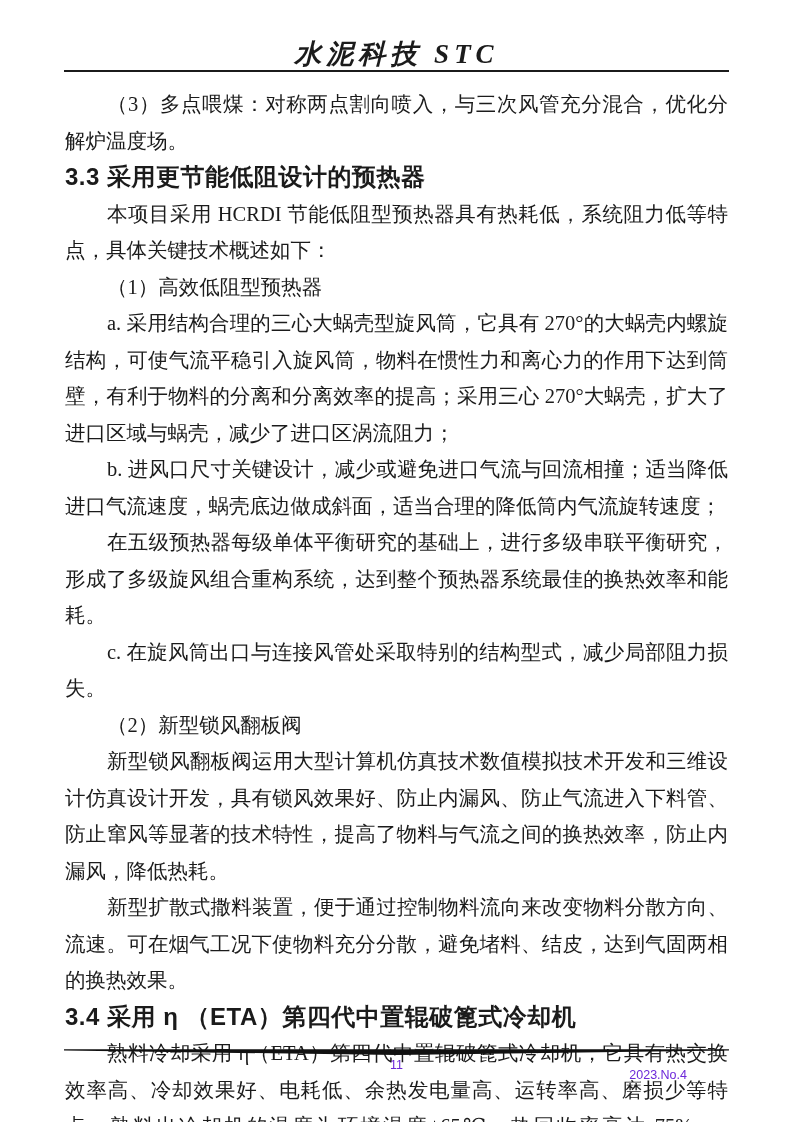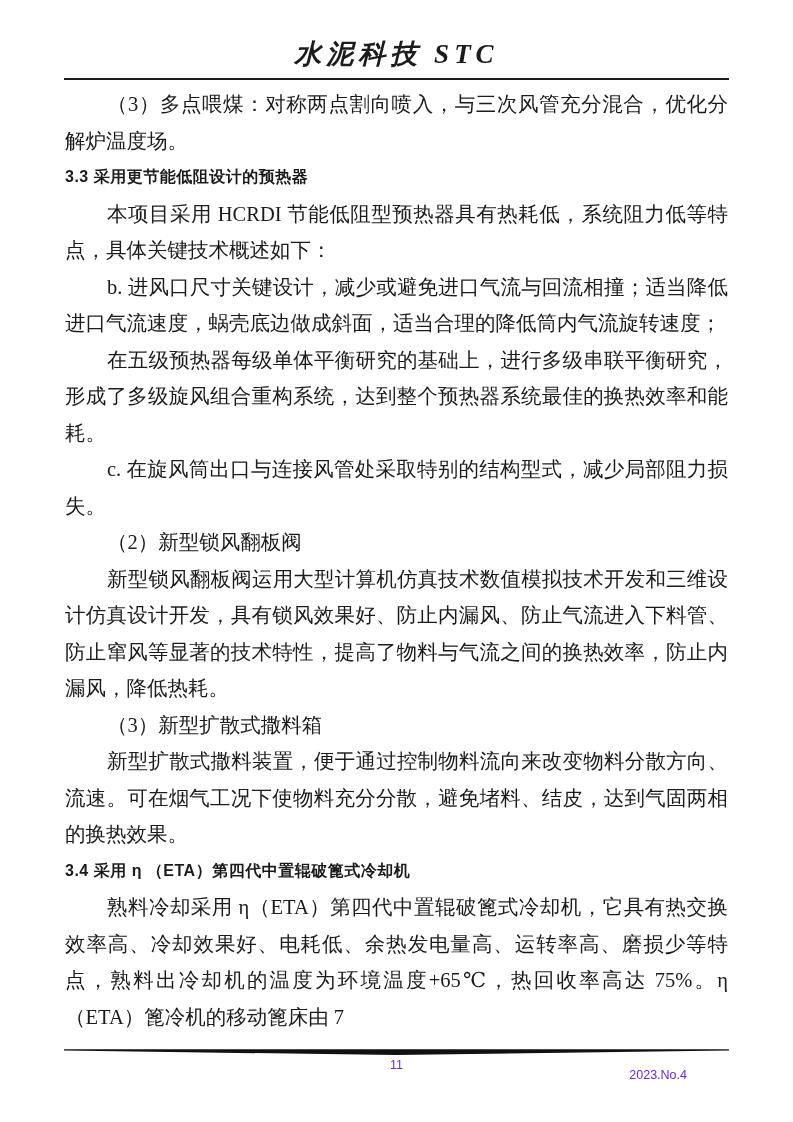--- a/index.html
+++ b/index.html
@@ -22,7 +22,7 @@
     width: 665px;
     text-align: center;
     border-bottom: 2px solid #1b1b1b;
-    padding-bottom: 8px;
+    padding-bottom: 0;
   }
   .journal-title {
     font-size: 27px;

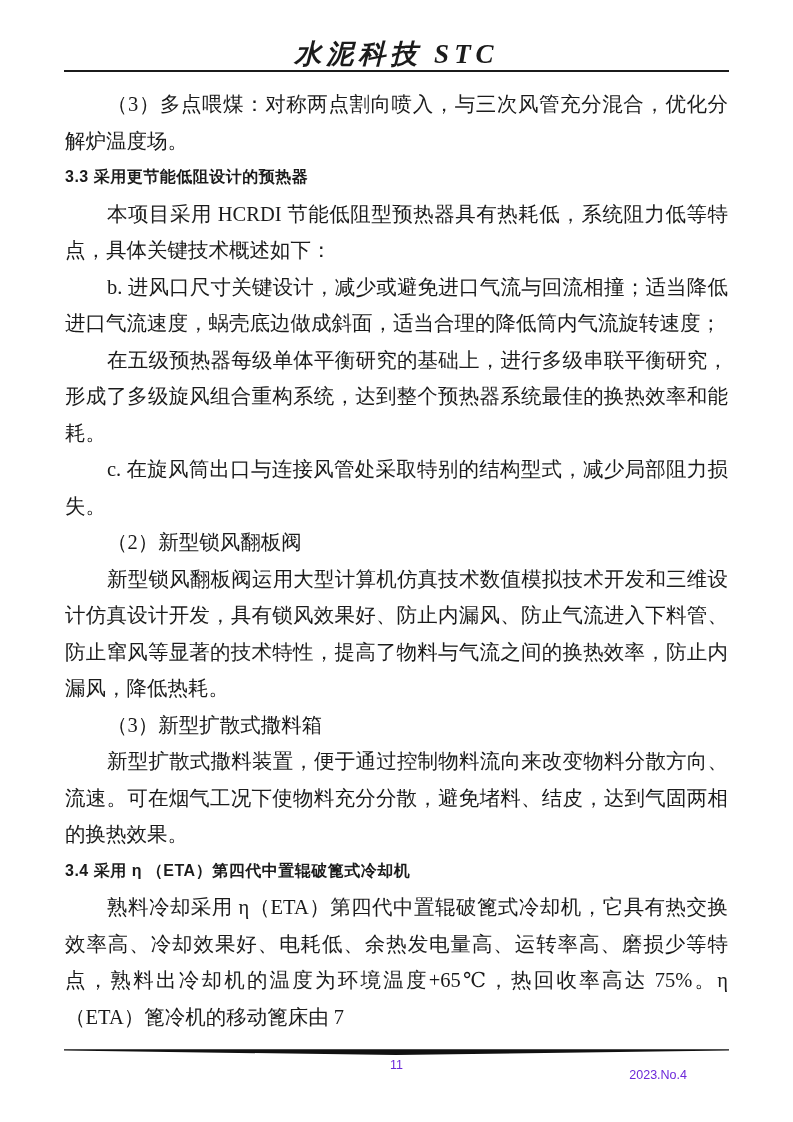--- a/index.html
+++ b/index.html
@@ -50,7 +50,7 @@
   }
   .body-text h2 {
     margin: 0;
-    font-size: 16px;
+    font-size: 24px;
     line-height: 36.5px;
     font-weight: bold;
     font-family: "Liberation Sans", "DejaVu Sans", sans-serif;

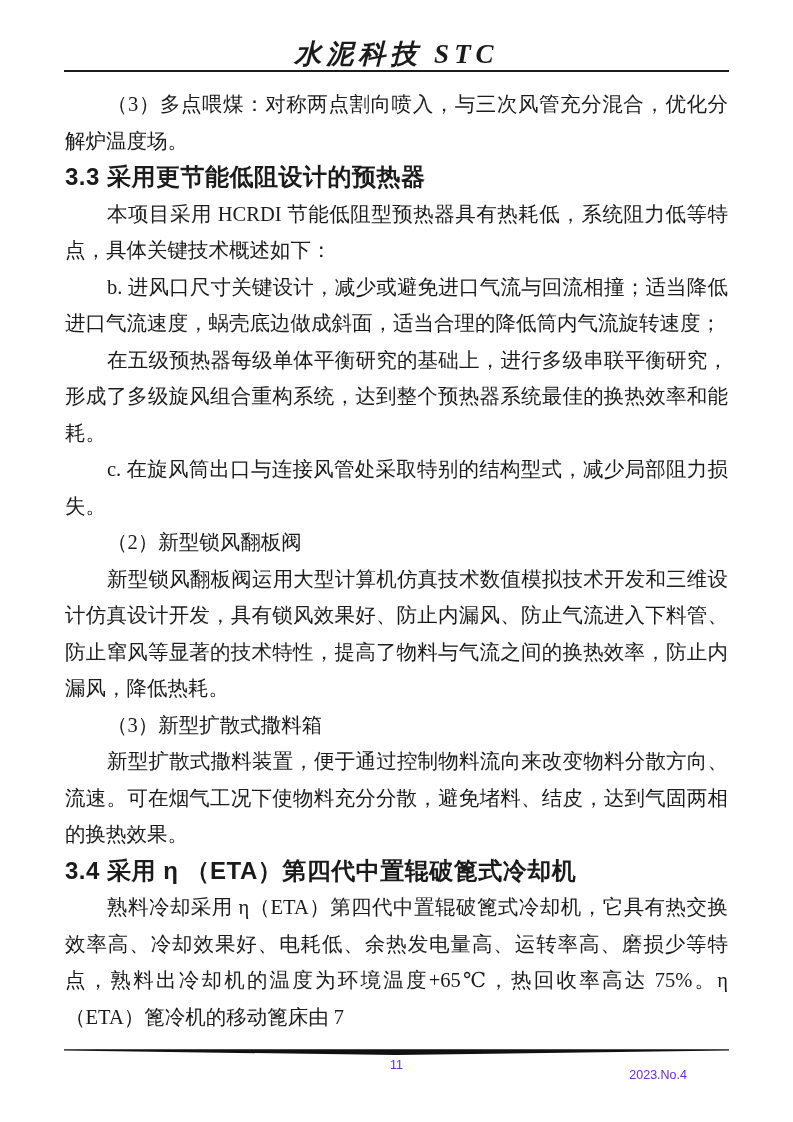--- a/index.html
+++ b/index.html
@@ -101,6 +101,7 @@
       <p>（3）多点喂煤：对称两点割向喷入，与三次风管充分混合，优化分解炉温度场。</p>
       <h2>3.3 采用更节能低阻设计的预热器</h2>
       <p>本项目采用 HCRDI 节能低阻型预热器具有热耗低，系统阻力低等特点，具体关键技术概述如下：</p>
+      <p>（1）高效低阻型预热器</p>
       <p>b. 进风口尺寸关键设计，减少或避免进口气流与回流相撞；适当降低进口气流速度，蜗壳底边做成斜面，适当合理的降低筒内气流旋转速度；</p>
       <p>在五级预热器每级单体平衡研究的基础上，进行多级串联平衡研究，形成了多级旋风组合重构系统，达到整个预热器系统最佳的换热效率和能耗。</p>
       <p>c. 在旋风筒出口与连接风管处采取特别的结构型式，减少局部阻力损失。</p>

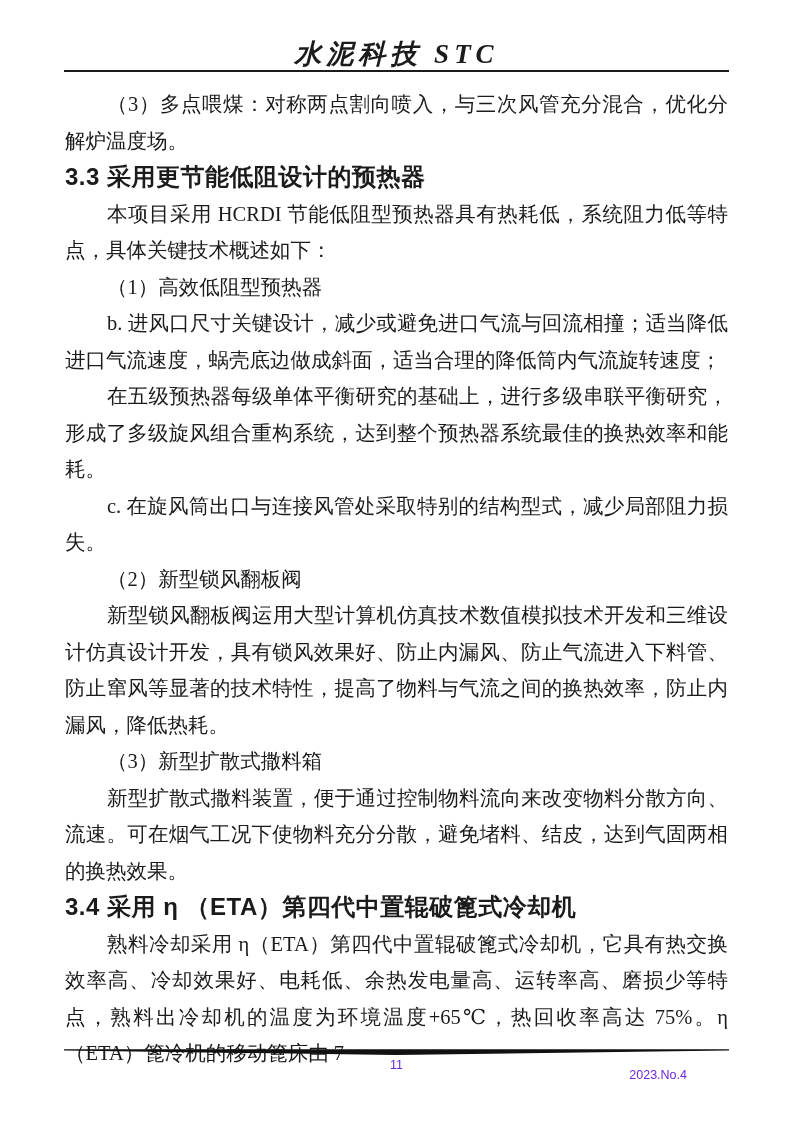--- a/index.html
+++ b/index.html
@@ -102,6 +102,7 @@
       <h2>3.3 采用更节能低阻设计的预热器</h2>
       <p>本项目采用 HCRDI 节能低阻型预热器具有热耗低，系统阻力低等特点，具体关键技术概述如下：</p>
       <p>（1）高效低阻型预热器</p>
+      <p>a. 采用结构合理的三心大蜗壳型旋风筒，它具有 270°的大蜗壳内螺旋结构，可使气流平稳引入旋风筒，物料在惯性力和离心力的作用下达到筒壁，有利于物料的分离和分离效率的提高；采用三心 270°大蜗壳，扩大了进口区域与蜗壳，减少了进口区涡流阻力；</p>
       <p>b. 进风口尺寸关键设计，减少或避免进口气流与回流相撞；适当降低进口气流速度，蜗壳底边做成斜面，适当合理的降低筒内气流旋转速度；</p>
       <p>在五级预热器每级单体平衡研究的基础上，进行多级串联平衡研究，形成了多级旋风组合重构系统，达到整个预热器系统最佳的换热效率和能耗。</p>
       <p>c. 在旋风筒出口与连接风管处采取特别的结构型式，减少局部阻力损失。</p>

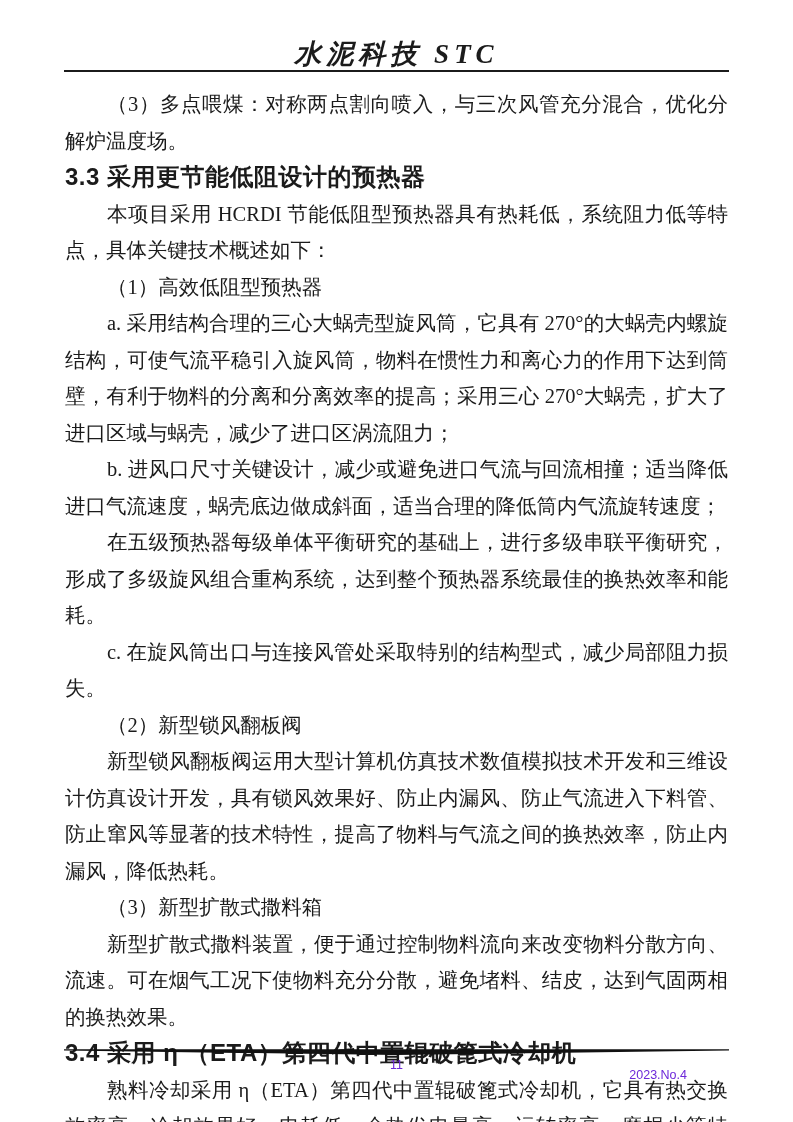--- a/index.html
+++ b/index.html
@@ -108,7 +108,6 @@
       <p>c. 在旋风筒出口与连接风管处采取特别的结构型式，减少局部阻力损失。</p>
       <p>（2）新型锁风翻板阀</p>
       <p>新型锁风翻板阀运用大型计算机仿真技术数值模拟技术开发和三维设计仿真设计开发，具有锁风效果好、防止内漏风、防止气流进入下料管、防止窜风等显著的技术特性，提高了物料与气流之间的换热效率，防止内漏风，降低热耗。</p>
-      <p>（3）新型扩散式撒料箱</p>
       <p>新型扩散式撒料装置，便于通过控制物料流向来改变物料分散方向、流速。可在烟气工况下使物料充分分散，避免堵料、结皮，达到气固两相的换热效果。</p>
       <h2>3.4 采用 η （ETA）第四代中置辊破篦式冷却机</h2>
       <p>熟料冷却采用 η（ETA）第四代中置辊破篦式冷却机，它具有热交换效率高、冷却效果好、电耗低、余热发电量高、运转率高、磨损少等特点，熟料出冷却机的温度为环境温度+65℃，热回收率高达 75%。η（ETA）篦冷机的移动篦床由 7</p>

